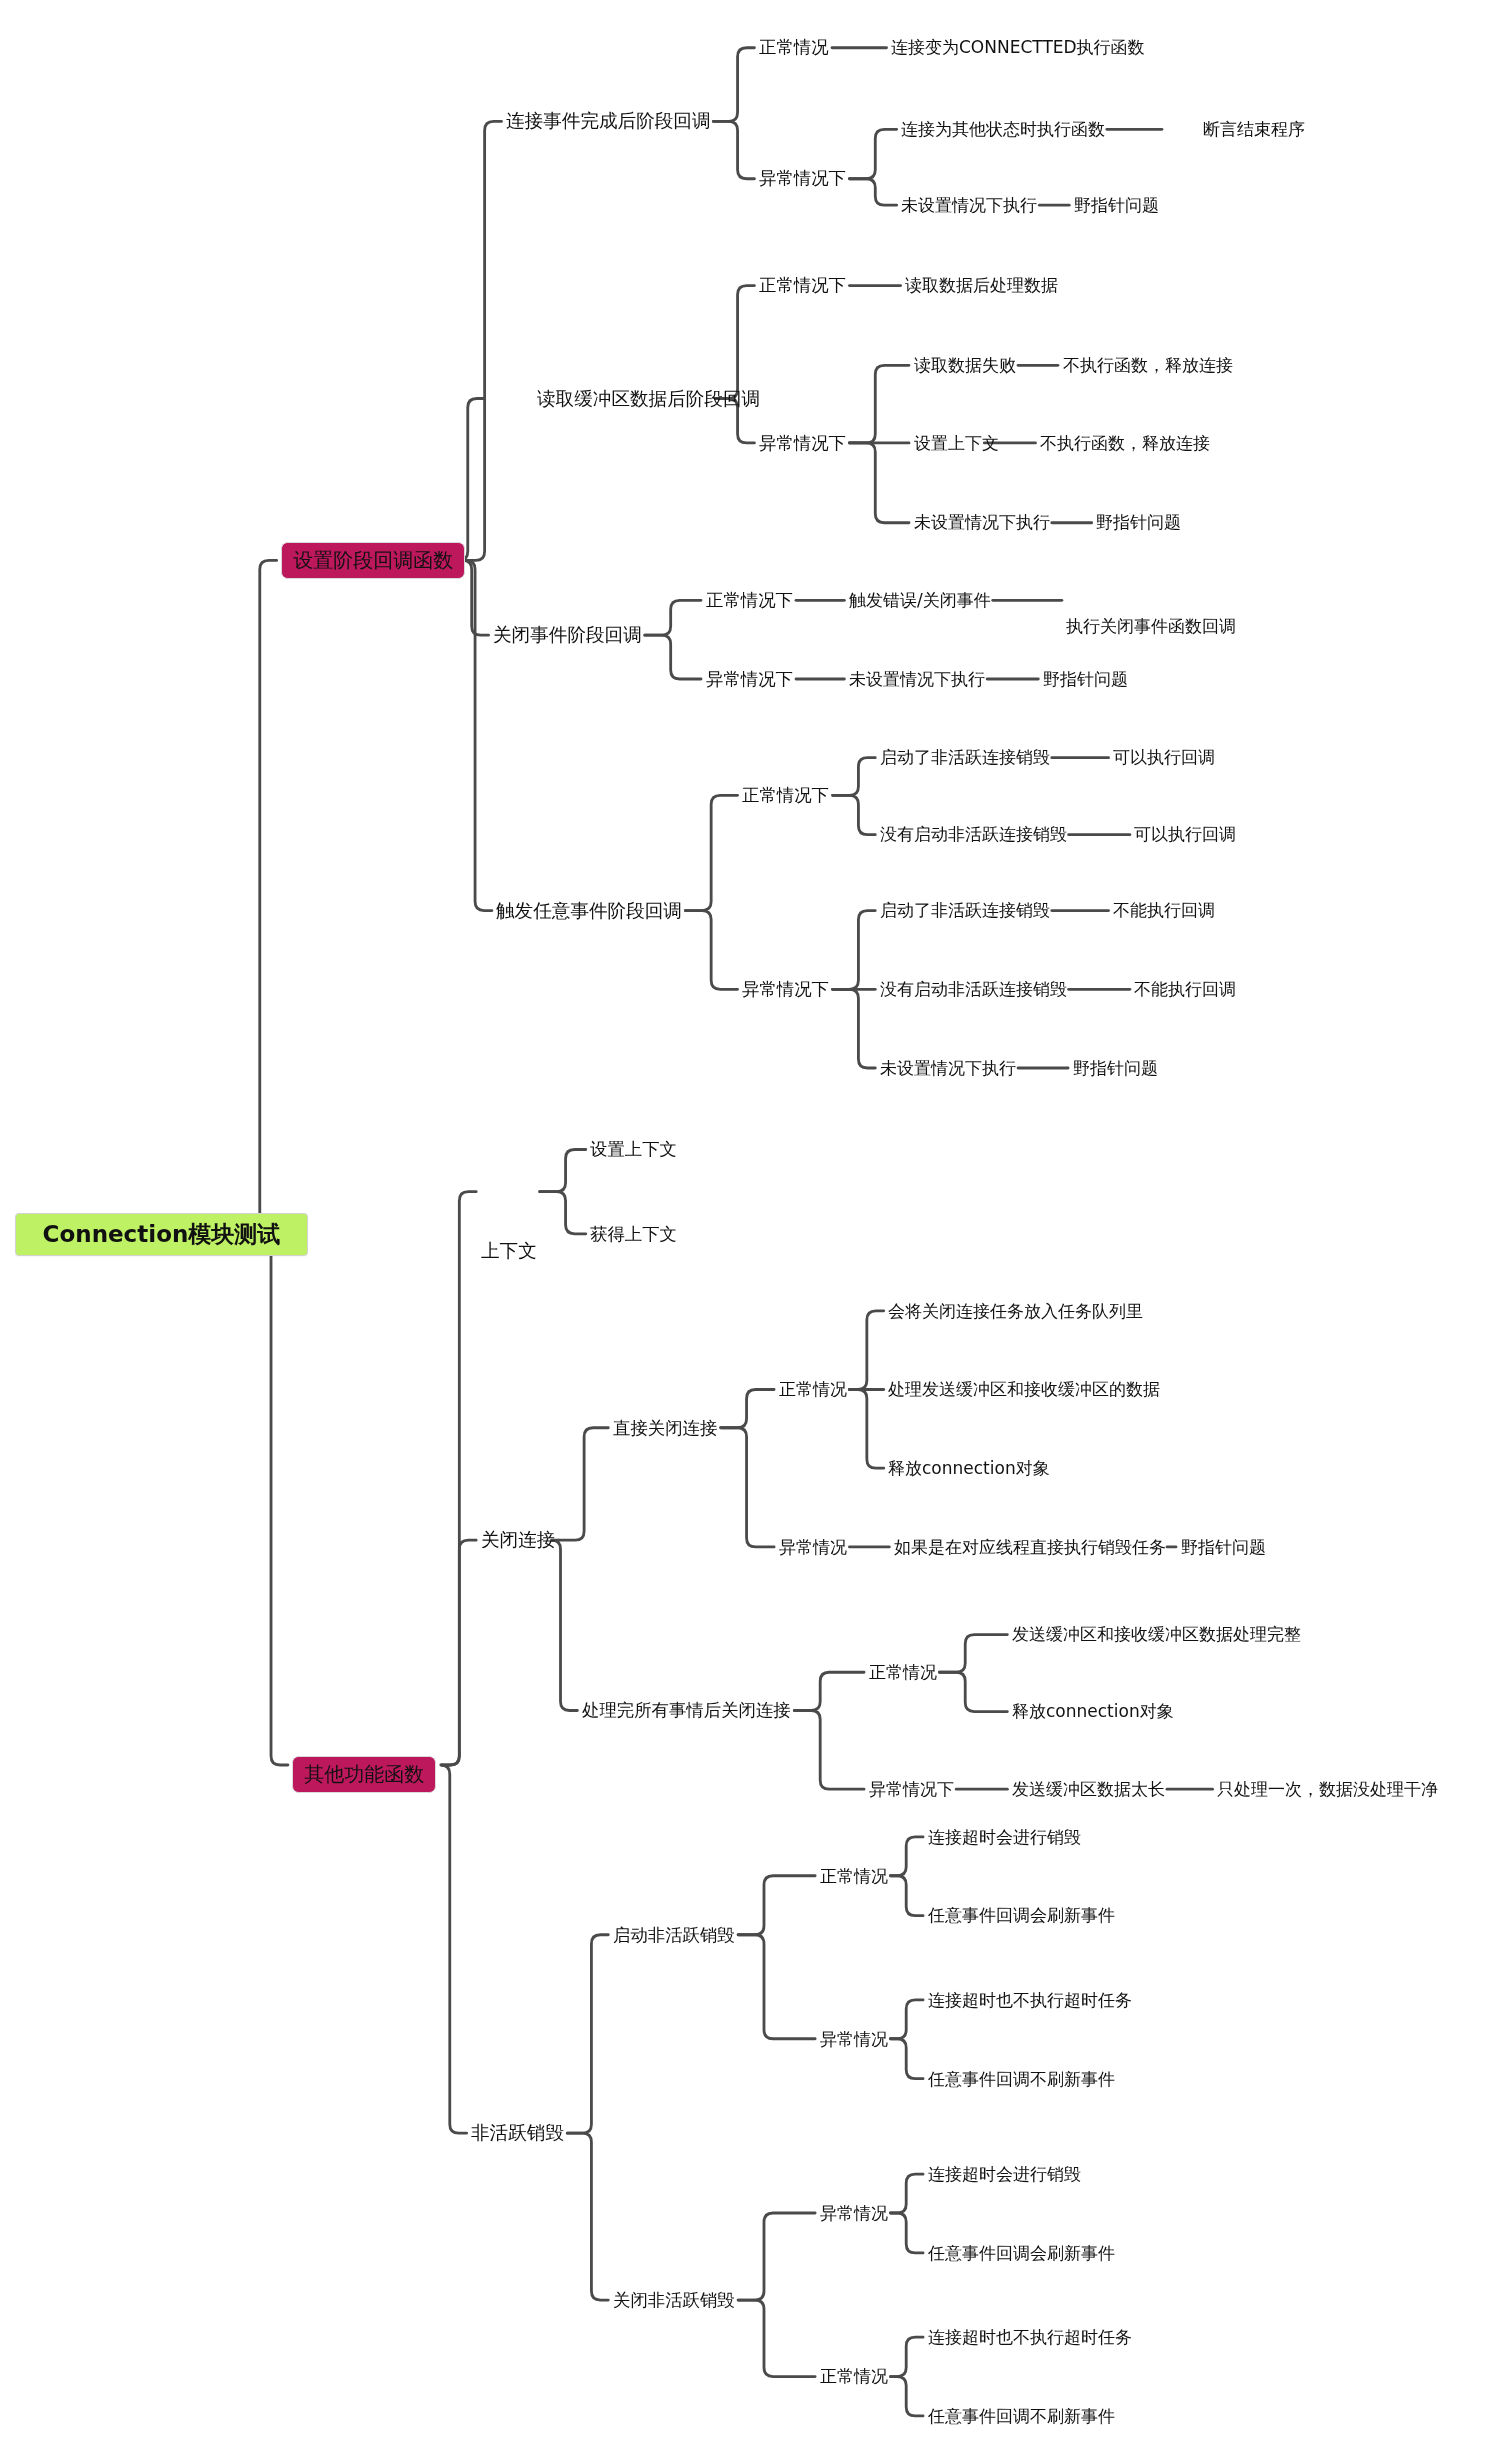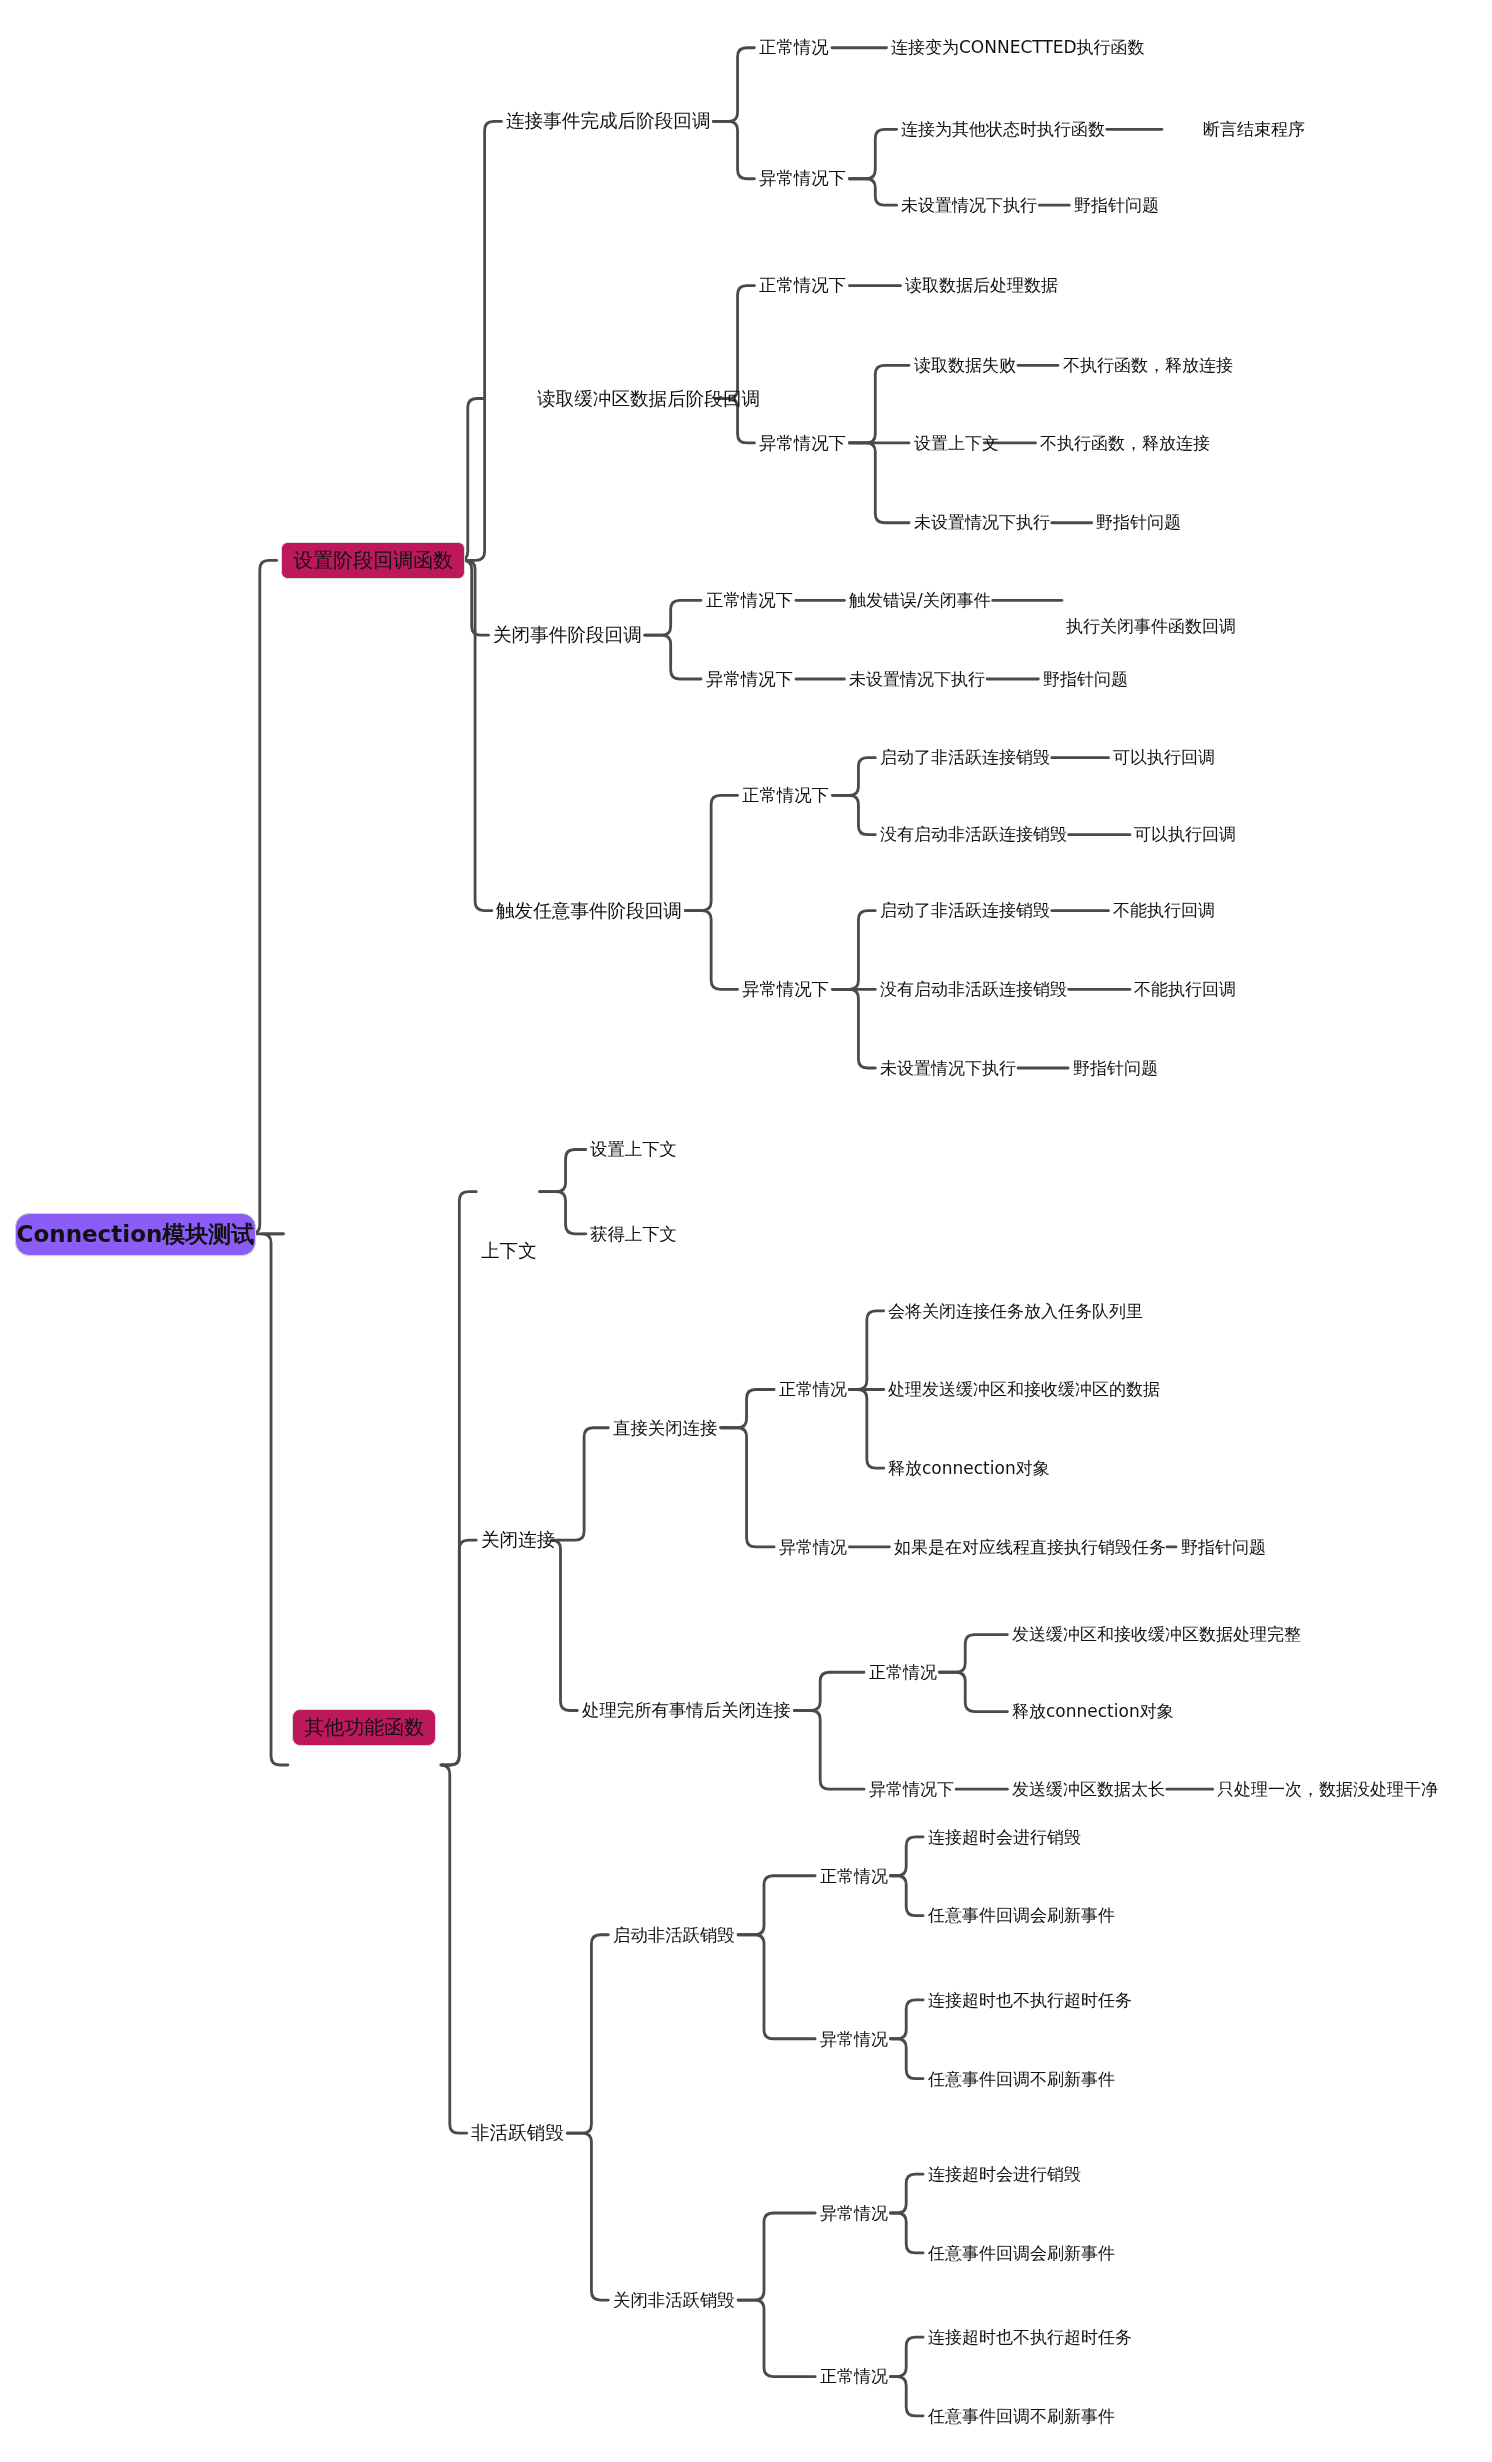--- a/index.html
+++ b/index.html
@@ -9,8 +9,8 @@
   .node{position:absolute;white-space:nowrap;color:#111;line-height:1;}
   .node .lbl{display:inline-block;}
   
-  .d0{font-weight:bold;font-size:23px;border:1.1px solid #d2d2d2;border-radius:14px;
-      padding:9px 1px;background:#8b5cf6;box-shadow:0 0.6px 1.1px rgba(0,0,0,.04);}
+  .d0{font-weight:bold;font-size:23px;border:1.1px solid #d2d2d2;border-radius:4px;
+      padding:9px 27px;background:#bef264;box-shadow:0 0.6px 1.1px rgba(0,0,0,.04);}
   .d1{font-size:20px;border:1.1px solid #dadada;border-radius:6.7px;padding:7.3px 11.2px;background:#be185d;}
   .d2{font-size:18.6px;}
   .d3{font-size:17.4px;}

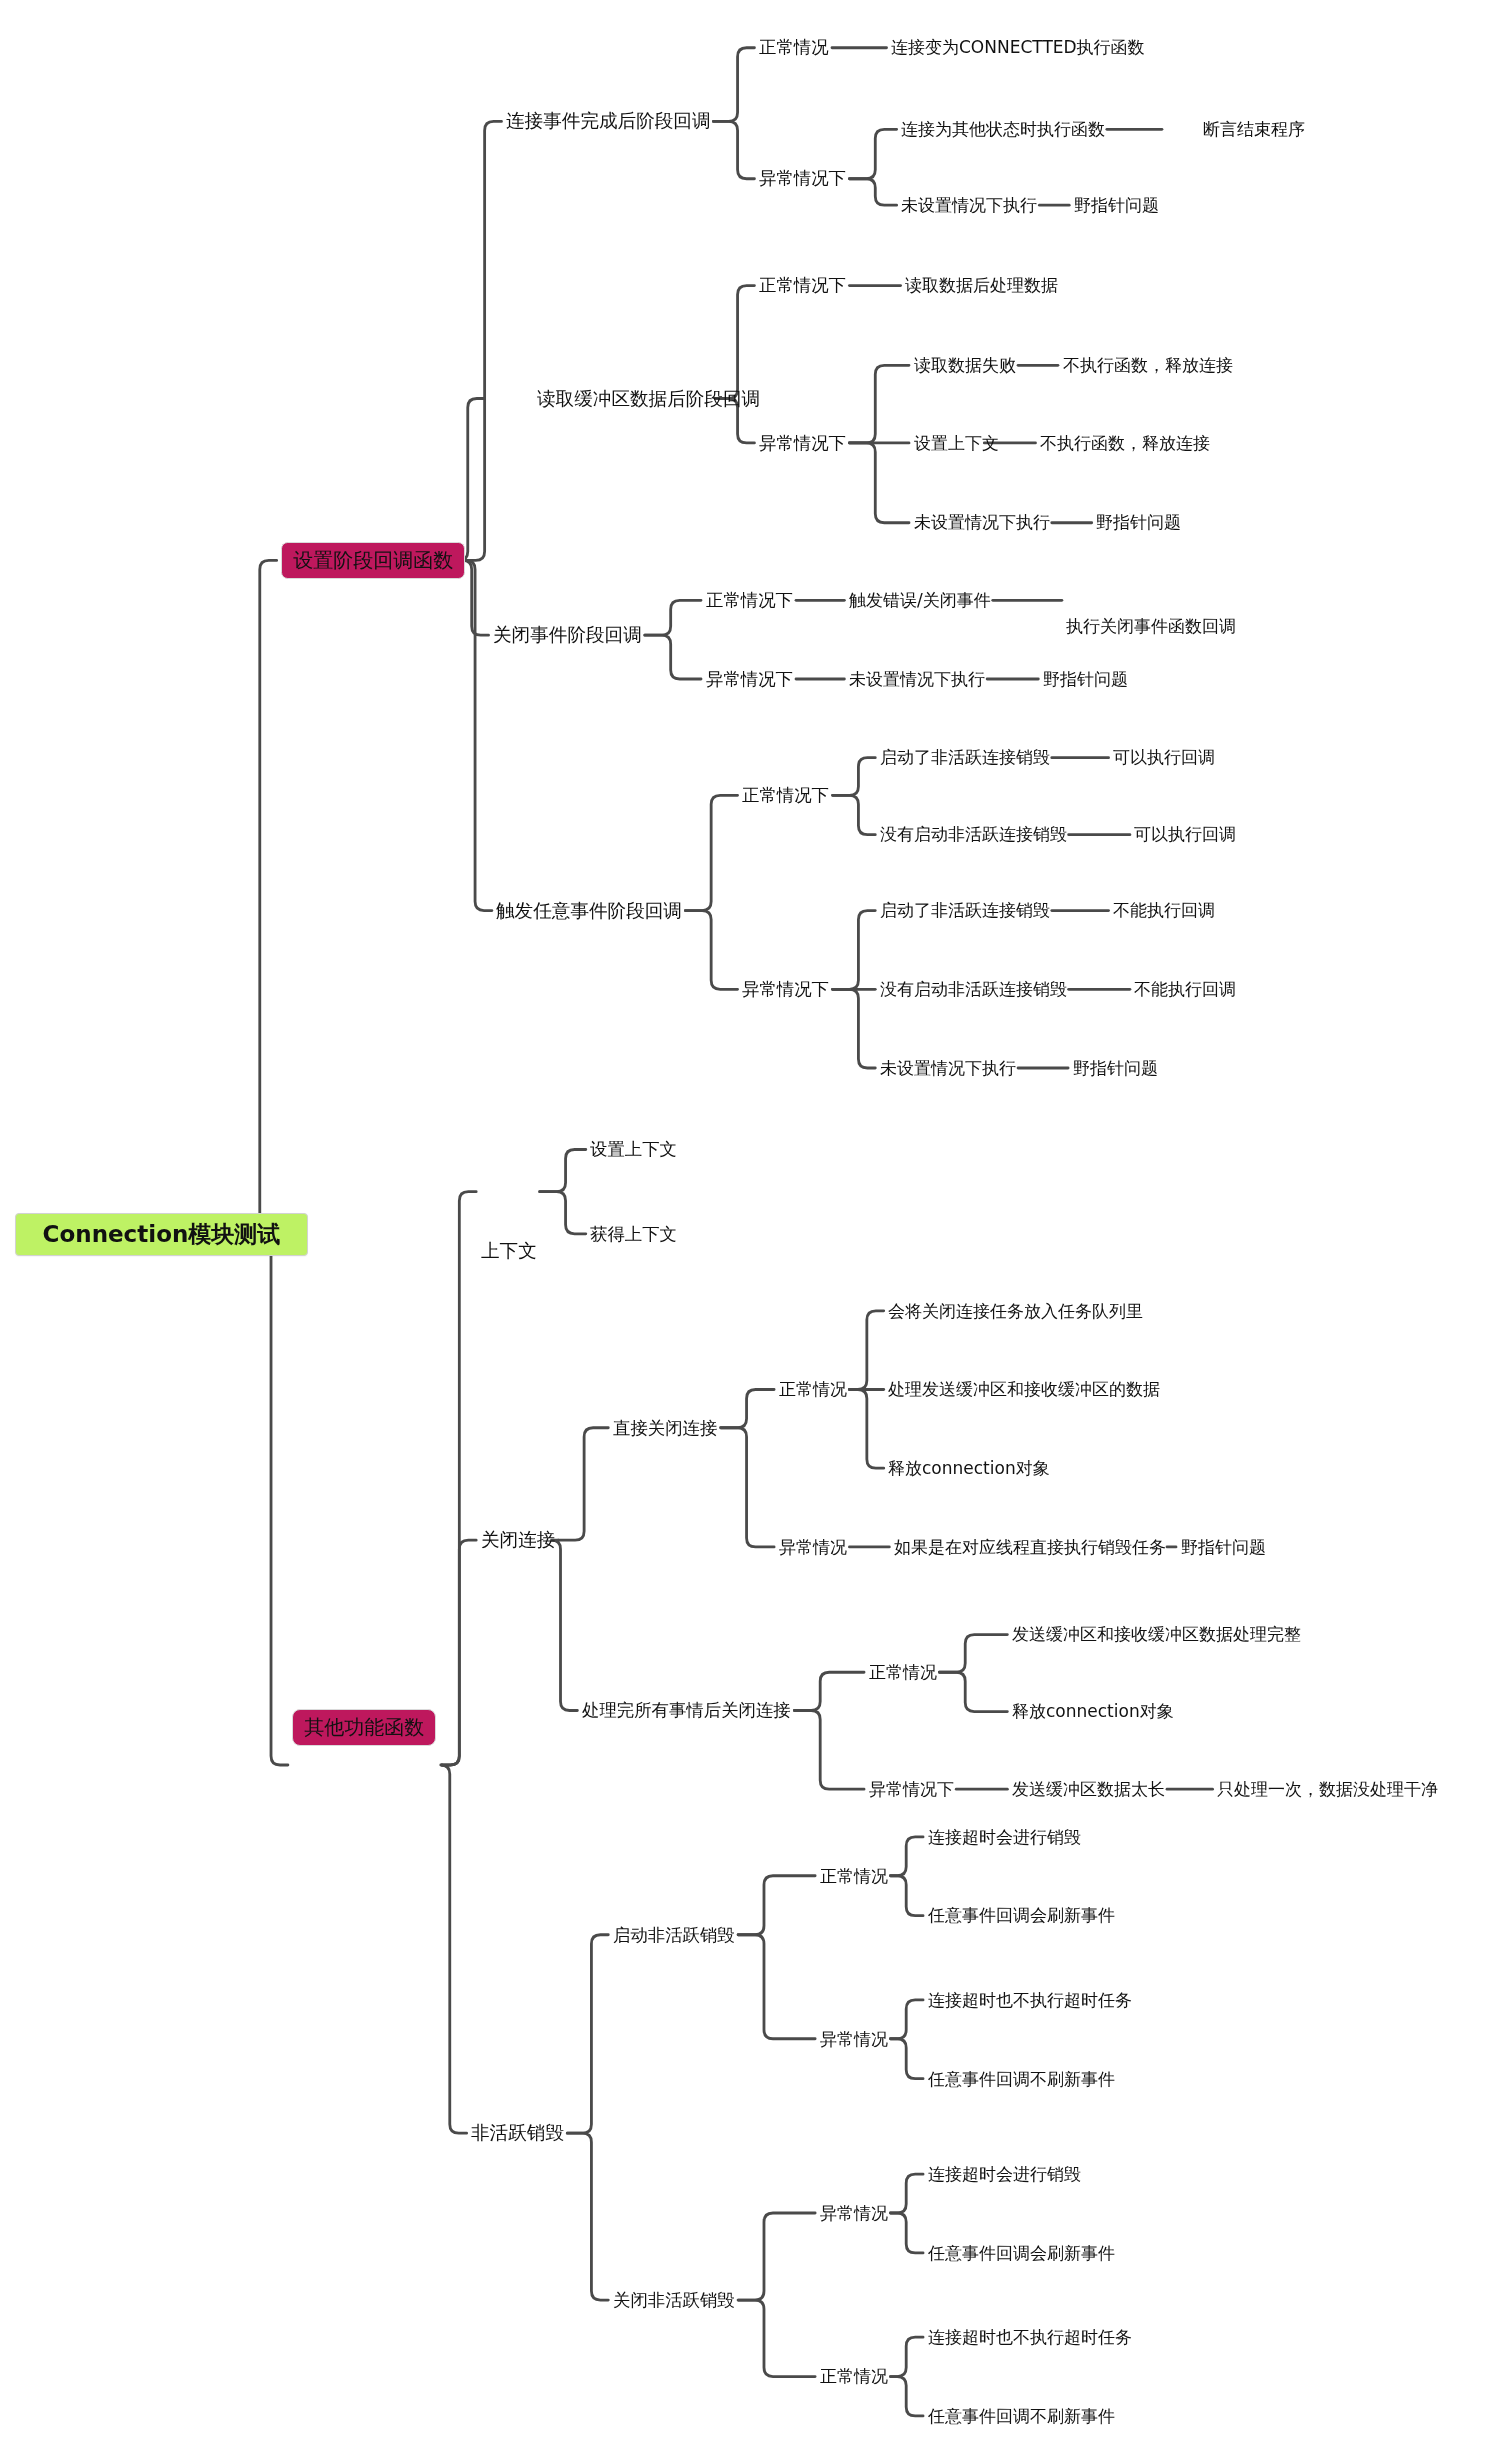--- a/index.html
+++ b/index.html
@@ -138,7 +138,7 @@
       <div class="node d5" style="left: 1134px; top: 981px; visibility: visible;"><span class="lbl">不能执行回调</span></div>
       <div class="node d4" style="left: 880px; top: 1060px; visibility: visible;"><span class="lbl">未设置情况下执行</span></div>
       <div class="node d5" style="left: 1073px; top: 1060px; visibility: visible;"><span class="lbl">野指针问题</span></div>
-      <div class="node d1" style="left: 292px; top: 1709px; visibility: visible; border-radius: 8px;"><span class="lbl">其他功能函数</span></div>
+      <div class="node d1" style="left: 292px; top: 1756px; visibility: visible;"><span class="lbl">其他功能函数</span></div>
       <div class="node d2" style="left: 481px; top: 1242px; visibility: visible;"><span class="lbl">上下文</span></div>
       <div class="node d3" style="left: 590px; top: 1141px; visibility: visible;"><span class="lbl">设置上下文</span></div>
       <div class="node d3" style="left: 590px; top: 1226px; visibility: visible;"><span class="lbl">获得上下文</span></div>

